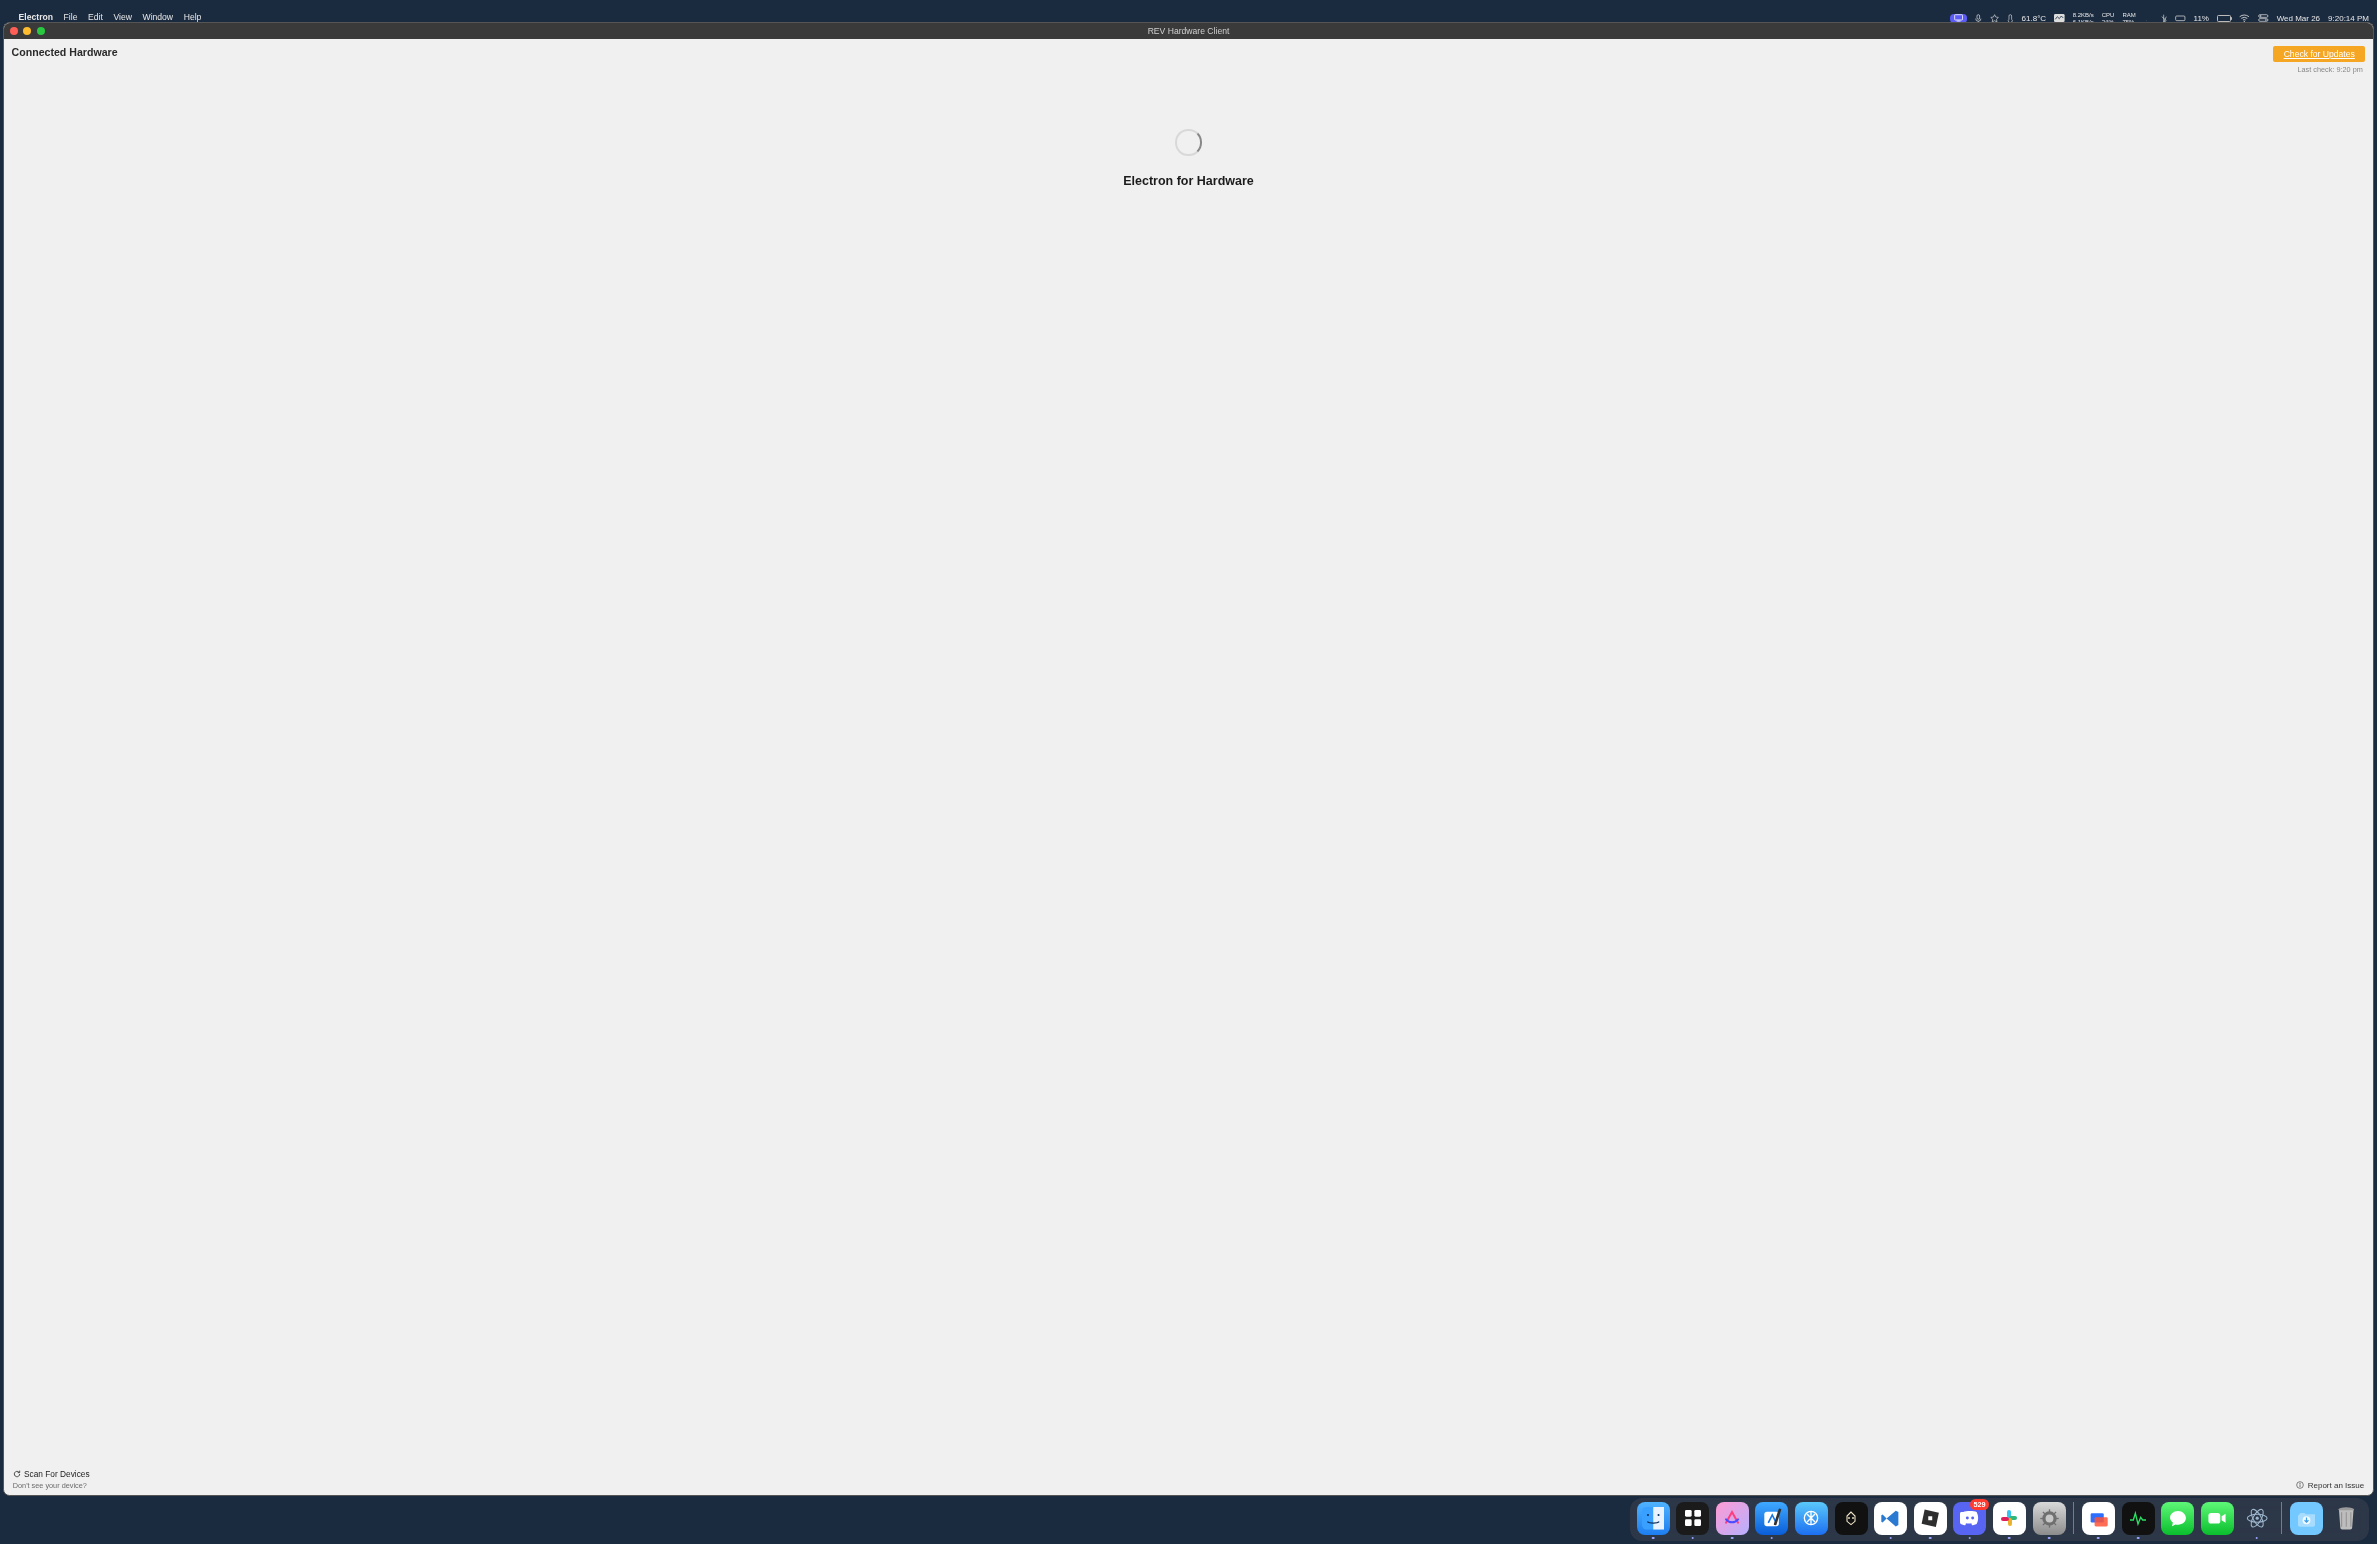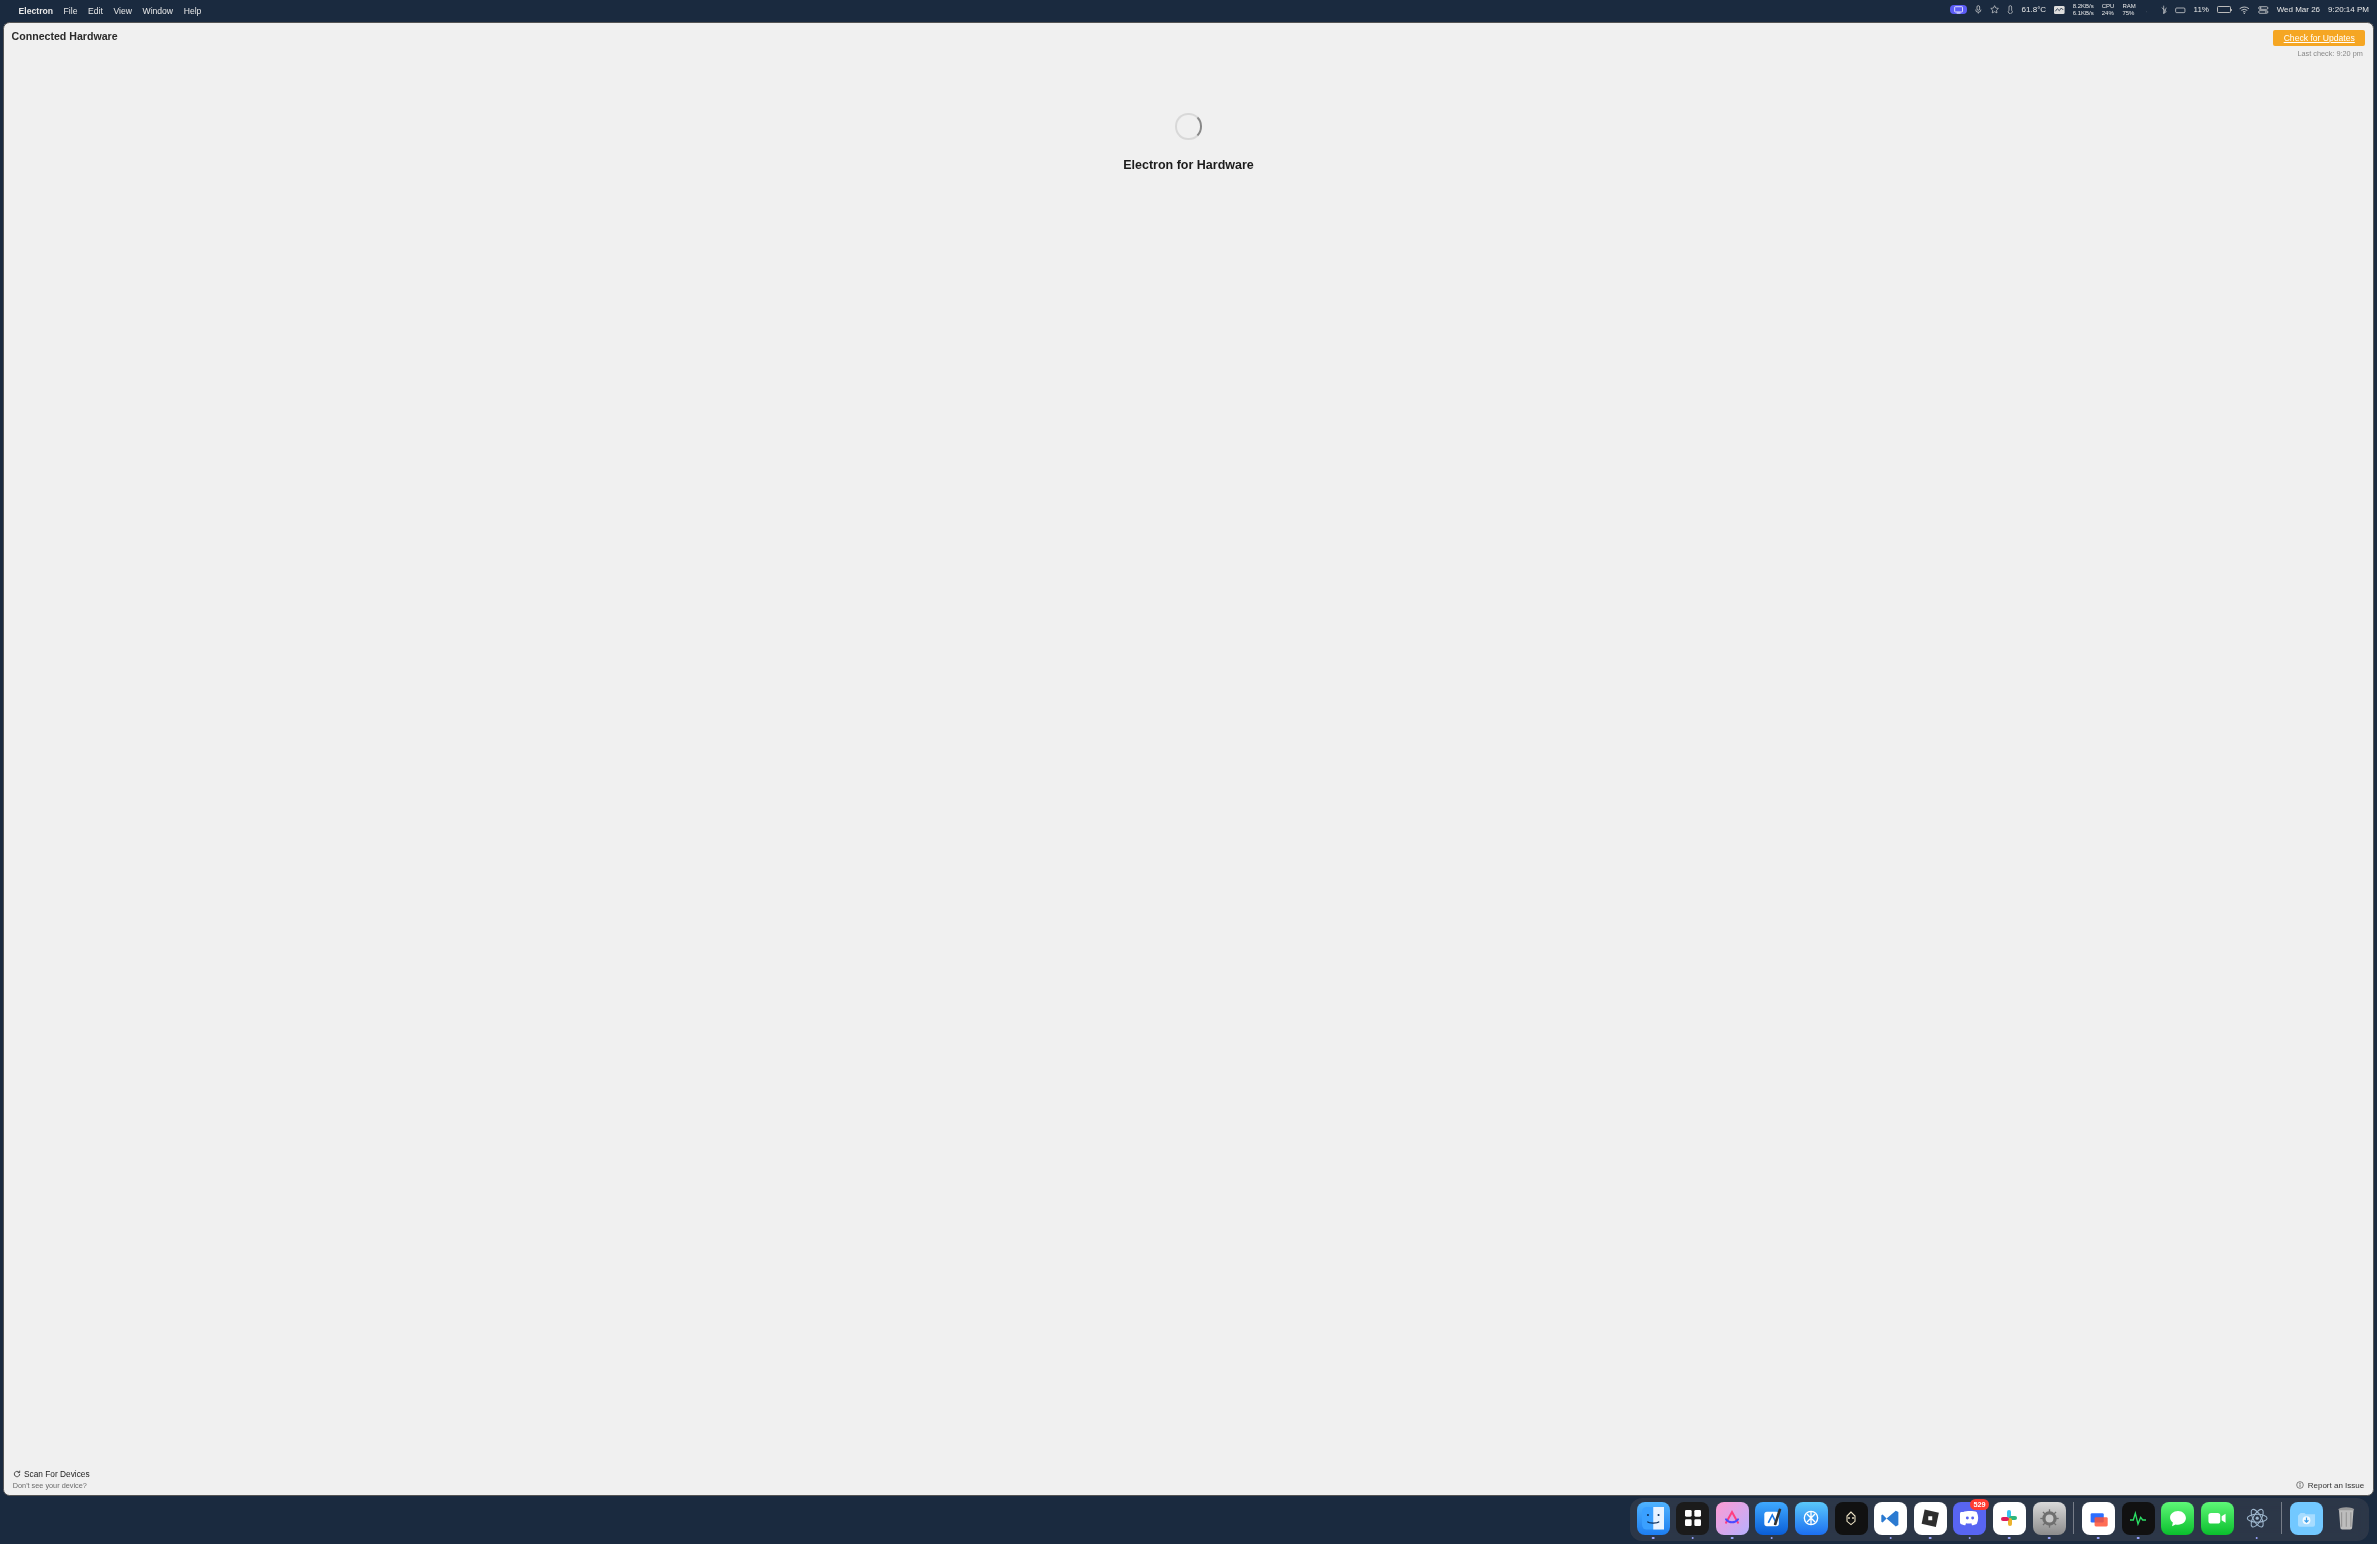--- a/index.html
+++ b/index.html
@@ -11,9 +11,9 @@
     background: #1a2a3f;
     color: #e8e8e8;
     display: flex;
-    align-items: flex-end;
+    align-items: flex-start;
     font-size: 8.6px;
-    padding: 0 8px;
+    padding: 12px 8px;
     justify-content: space-between;
   }
   .menubar-left { display: flex; align-items: center; gap: 10.6px; }

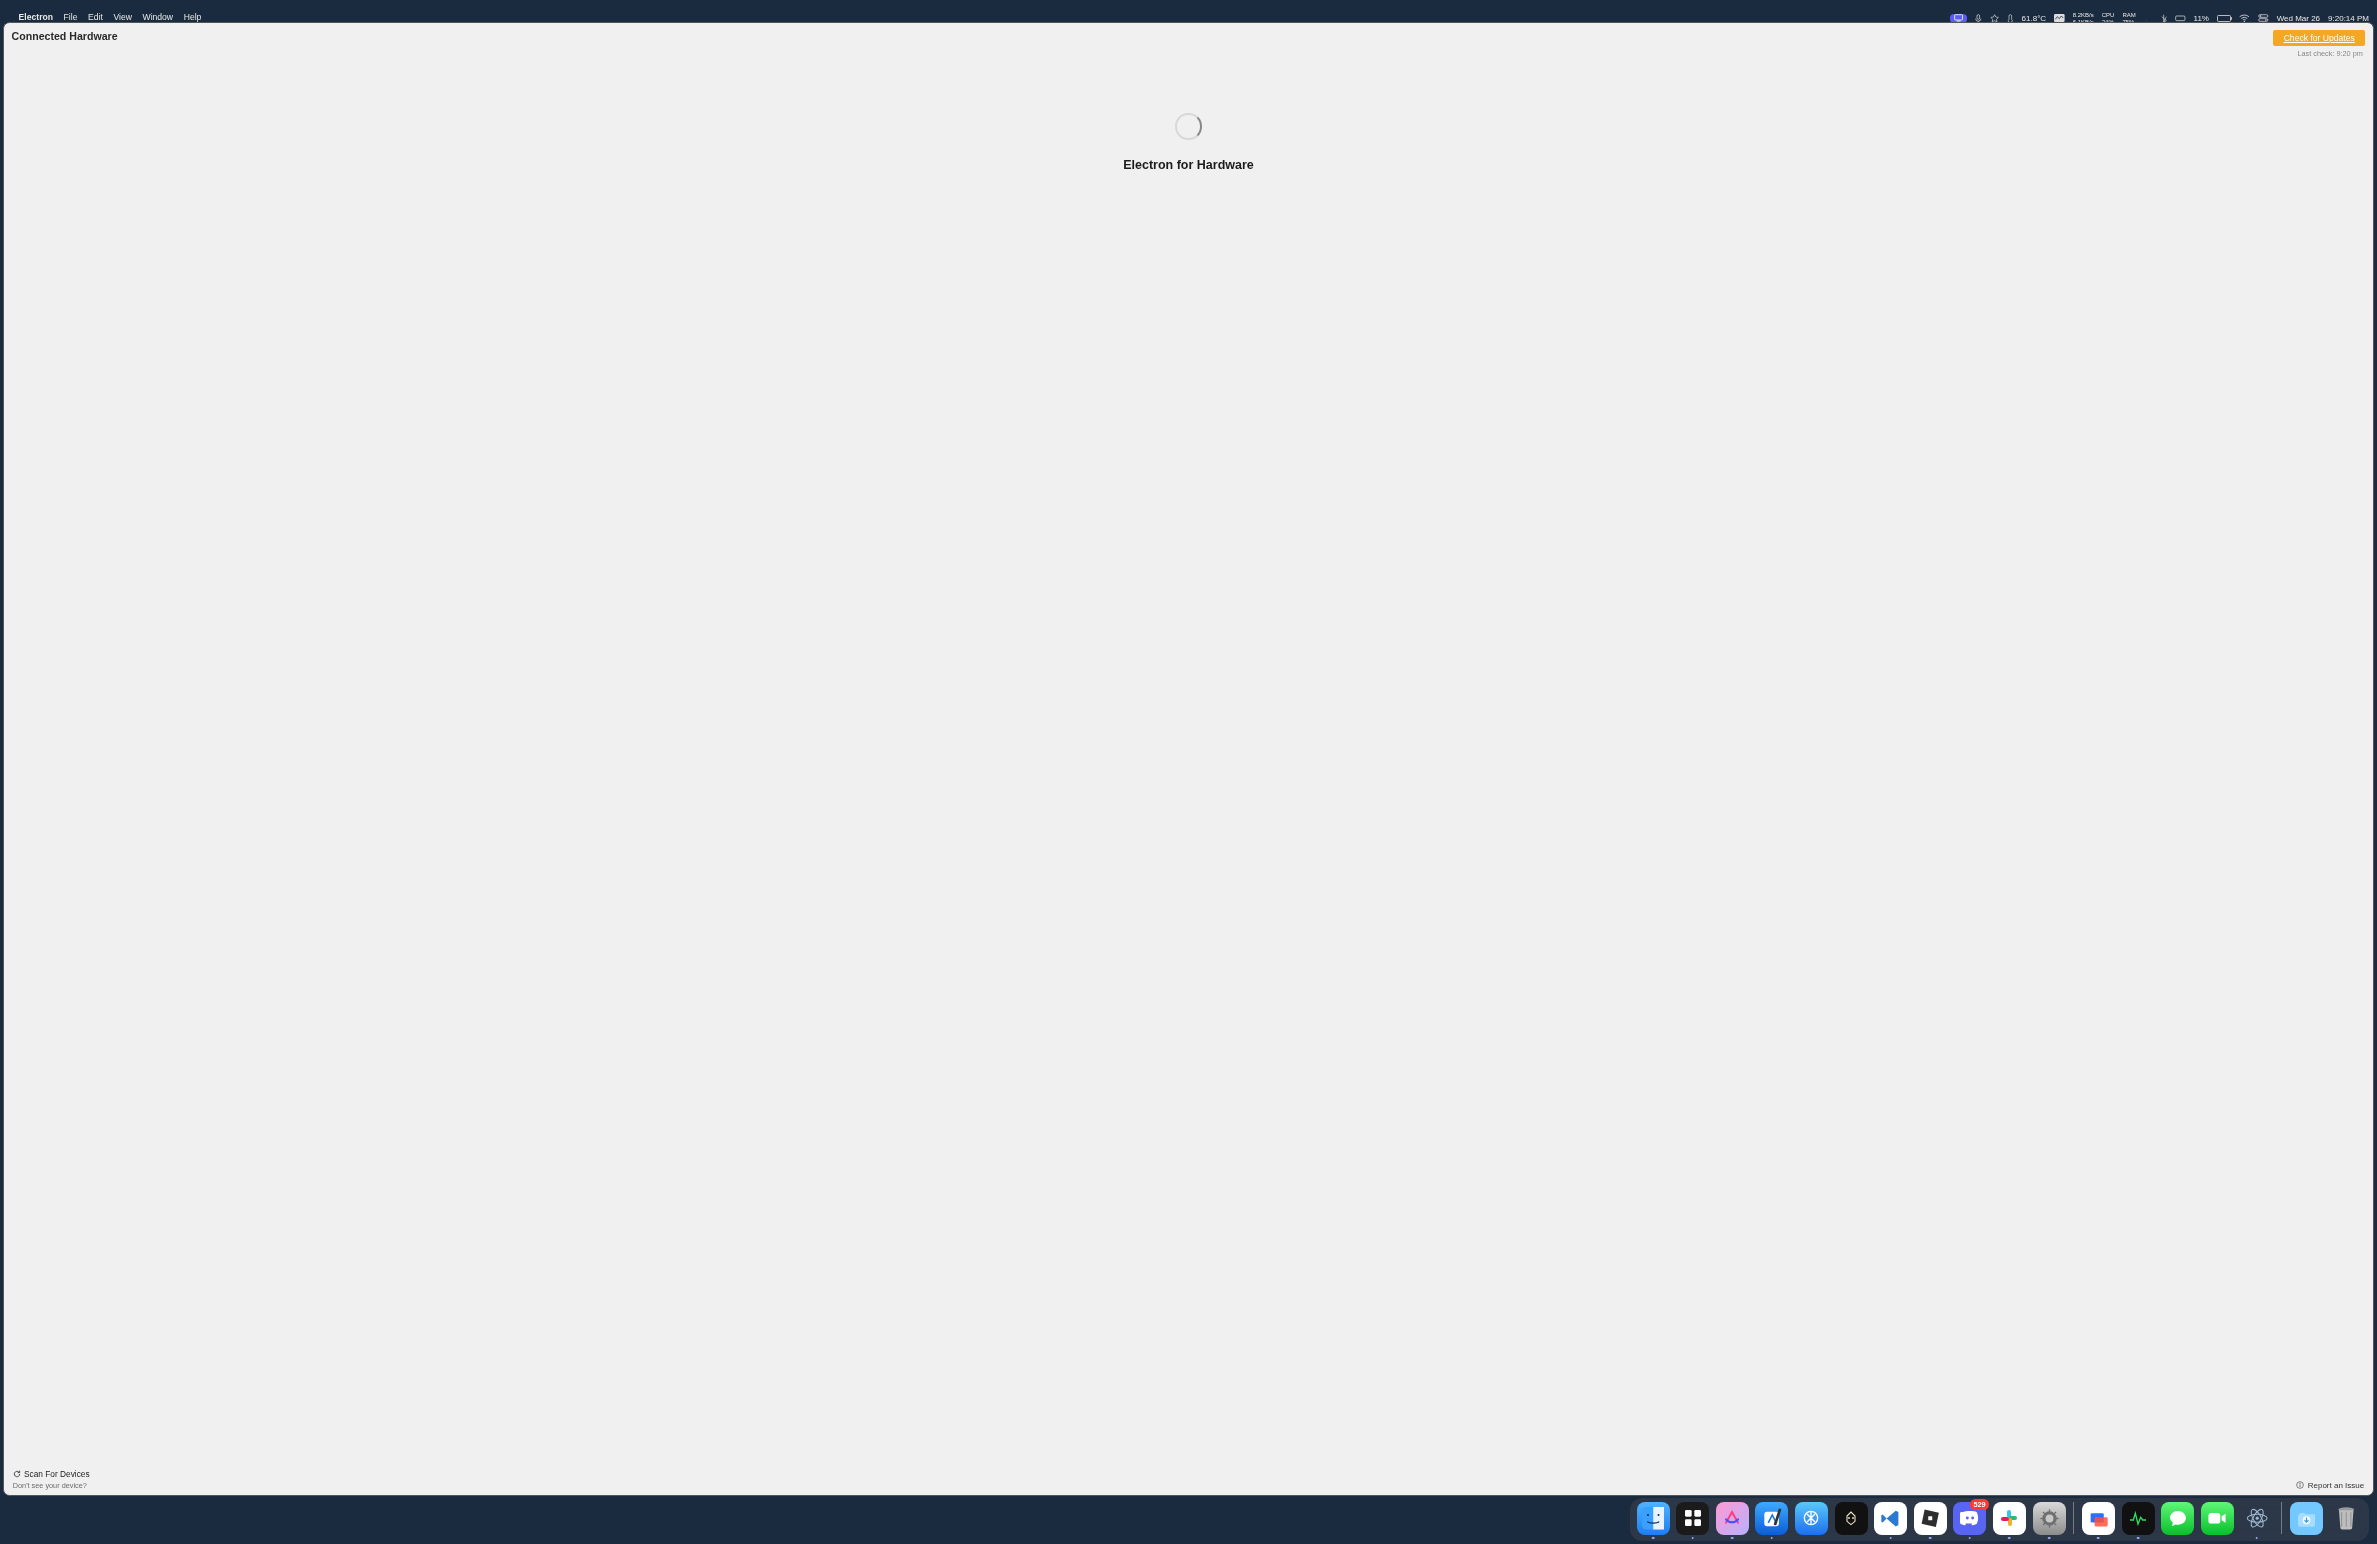--- a/index.html
+++ b/index.html
@@ -279,6 +279,14 @@
 </div>
 
 <div class="window">
+  <div class="titlebar">
+    <div class="traffic">
+      <div class="dot red"></div>
+      <div class="dot yellow"></div>
+      <div class="dot green"></div>
+    </div>
+    <div class="title">REV Hardware Client</div>
+  </div>
 
 
   <div class="content-header">

